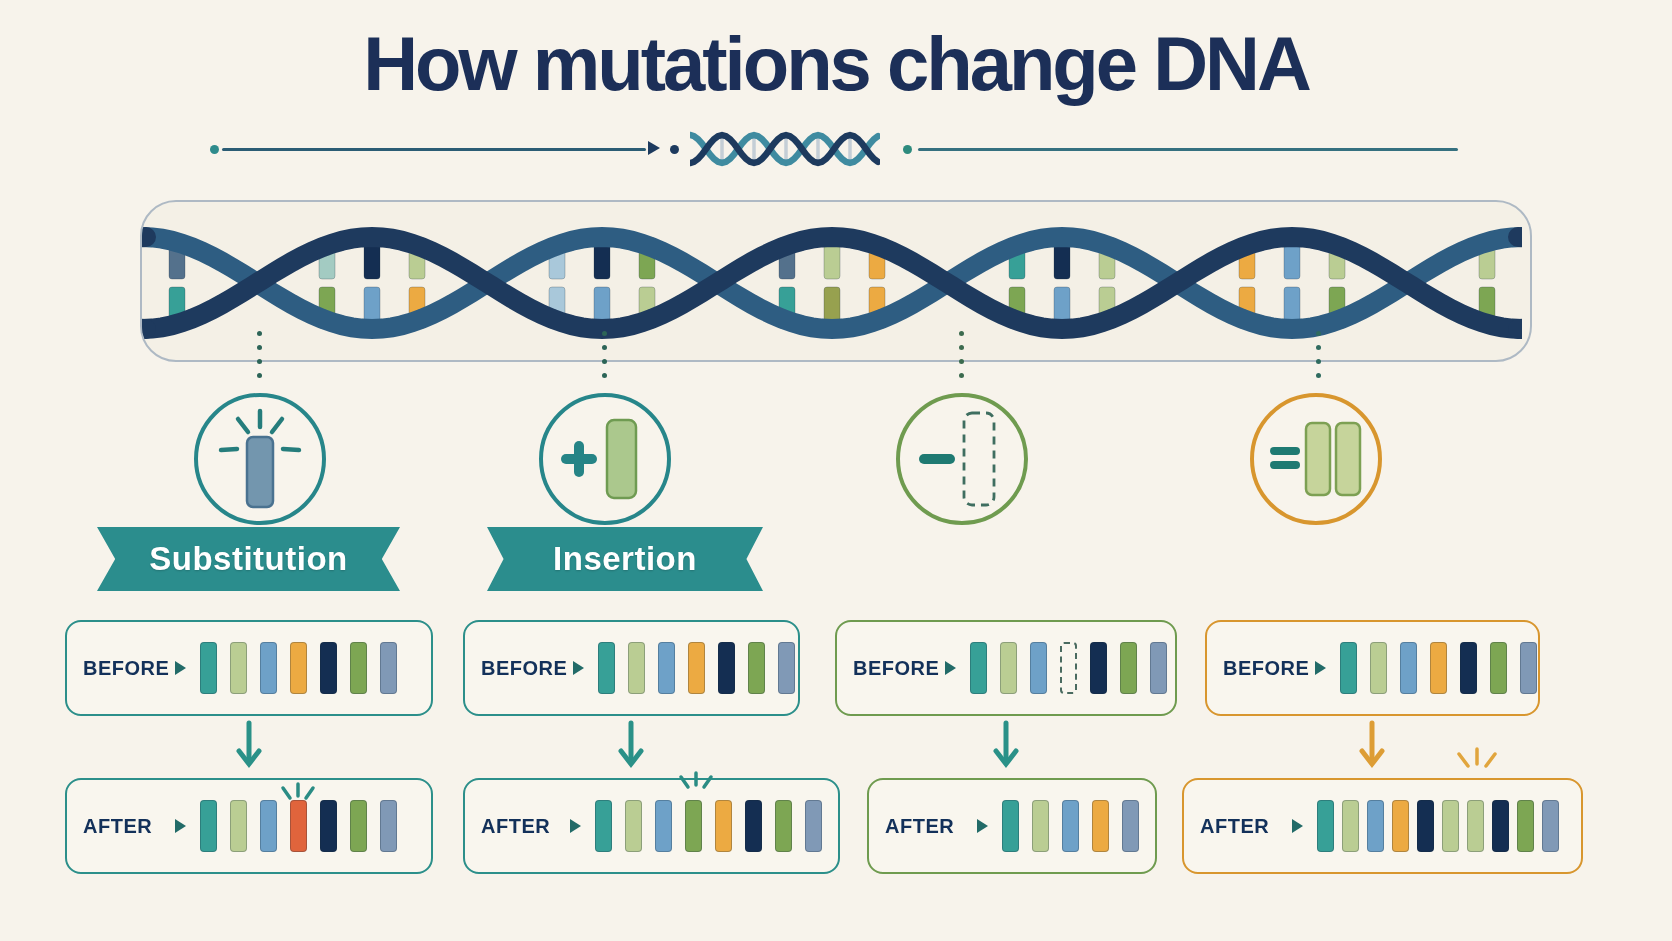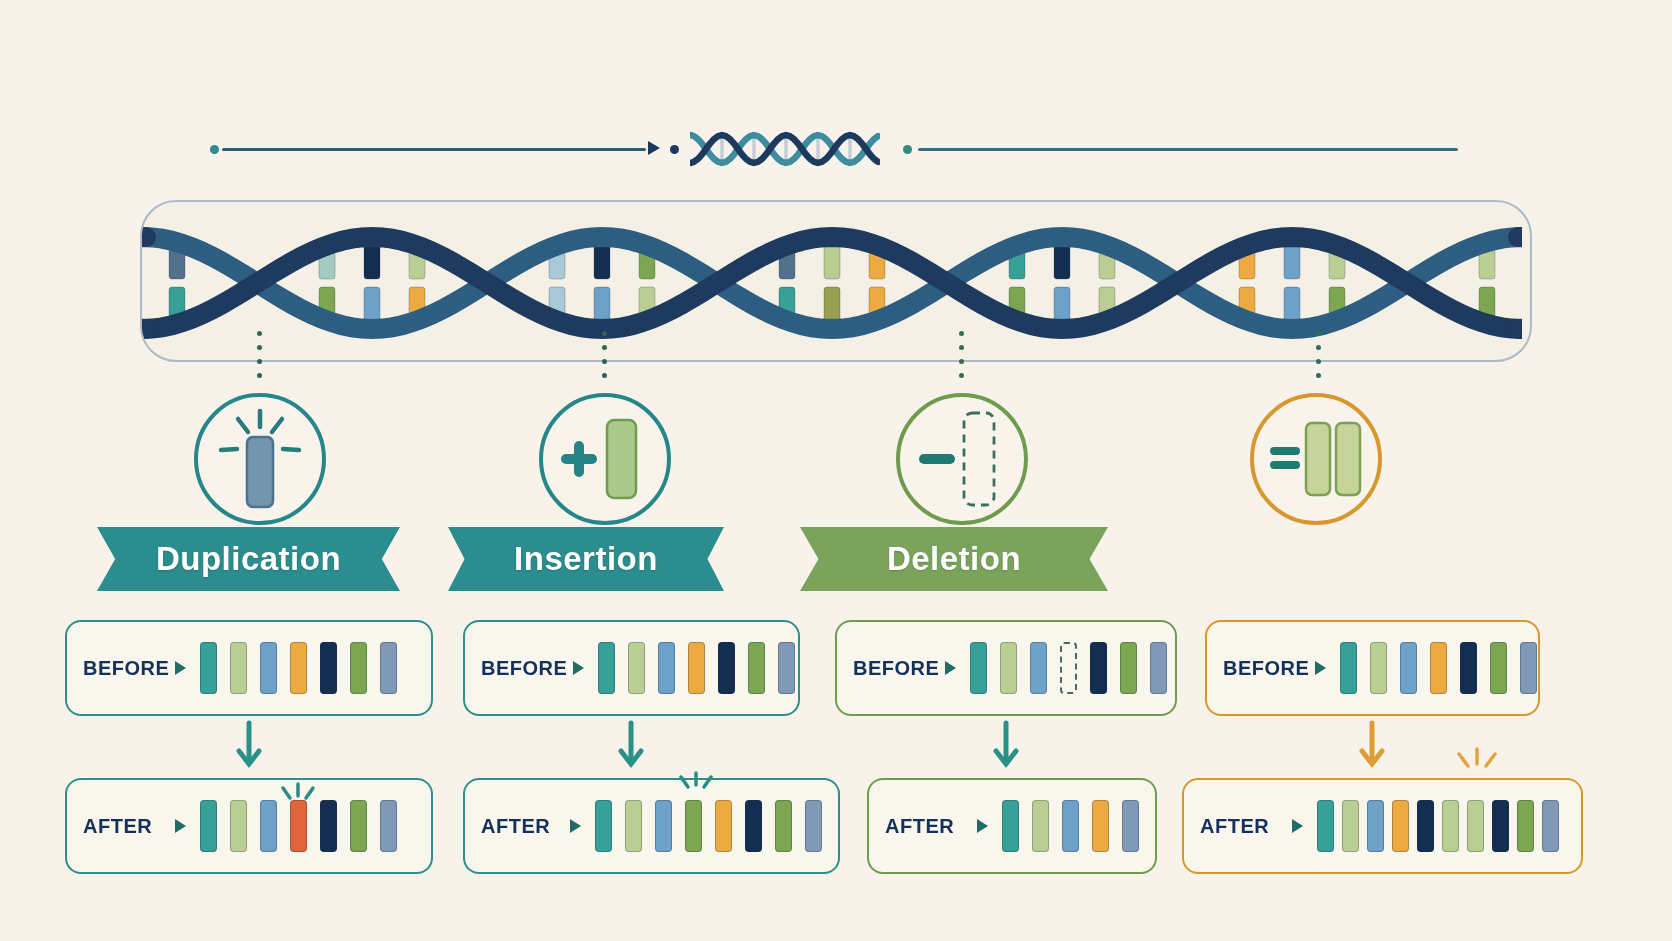--- a/index.html
+++ b/index.html
@@ -51,6 +51,7 @@
 
 <div id="page">
 
+  <div class="title">How mutations change DNA</div>
 
   <div class="divider-dot" style="left:210px;background:#2e8b8c"></div>
   <div class="divider-line" style="left:222px;width:424px;background:#2b5c74"></div>

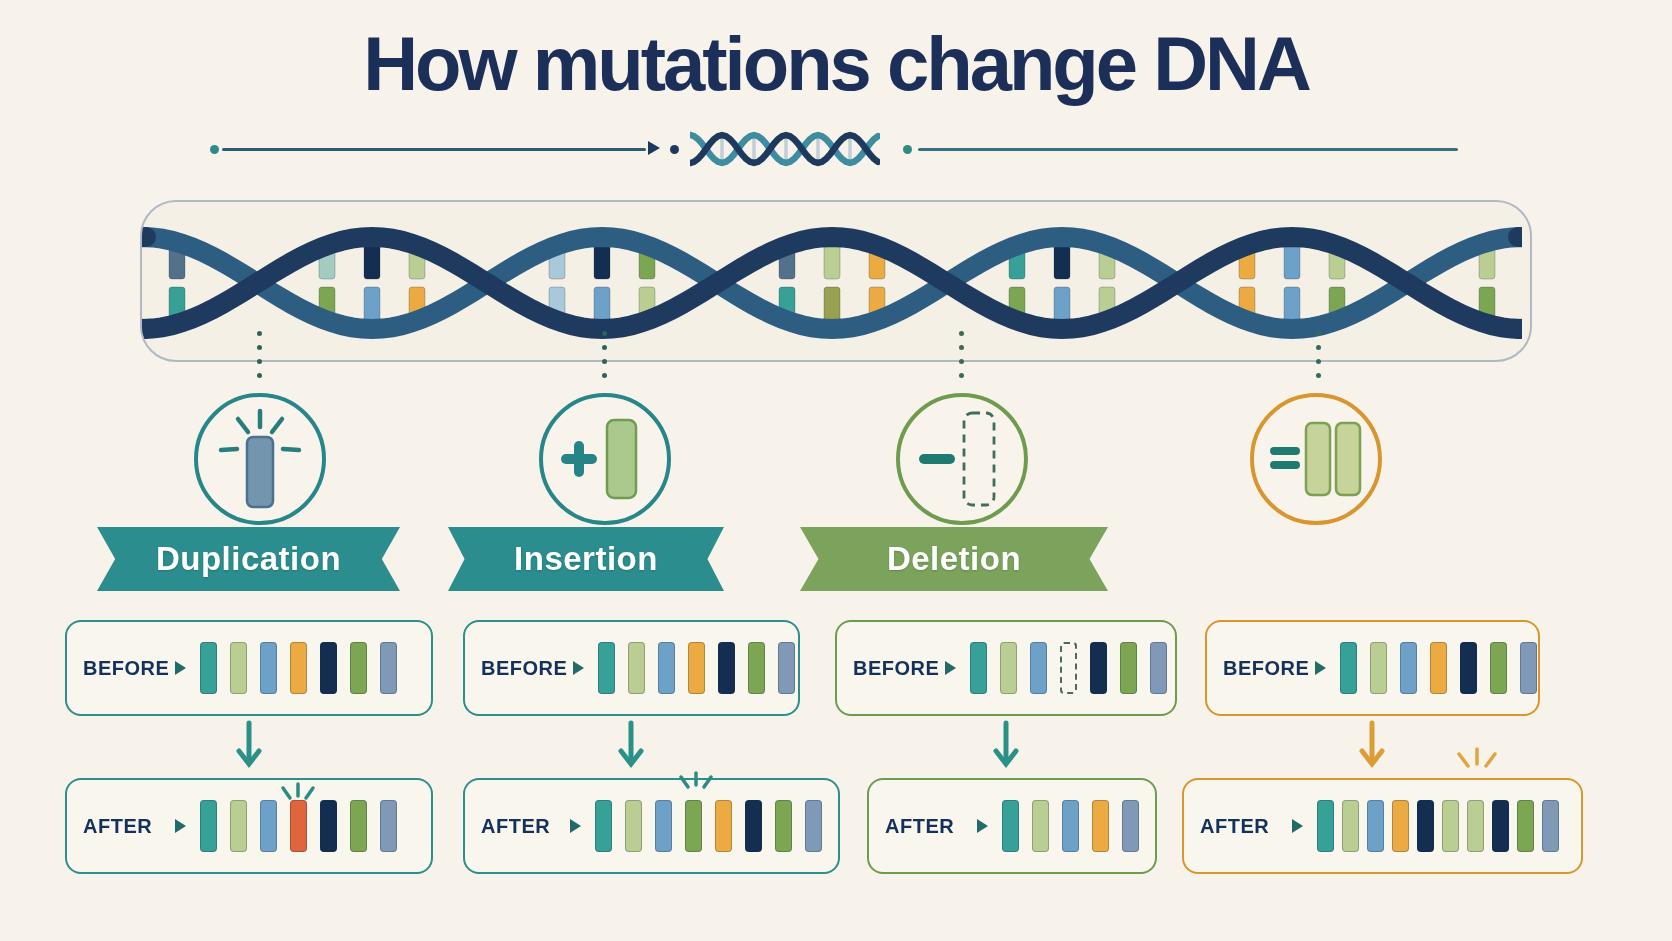--- a/index.html
+++ b/index.html
@@ -174,7 +174,7 @@
   </div>
 
   <div class="ribbon" id="sub-ribbon" style="left: 97px; width: 303px; background: rgb(43, 141, 141);">
-      <span>Duplication</span>
+      <span>Substitution</span>
     </div>
   <div class="ribbon" id="ins-ribbon" style="left: 448px; width: 276px; background: rgb(43, 141, 141);">
       <span>Insertion</span>

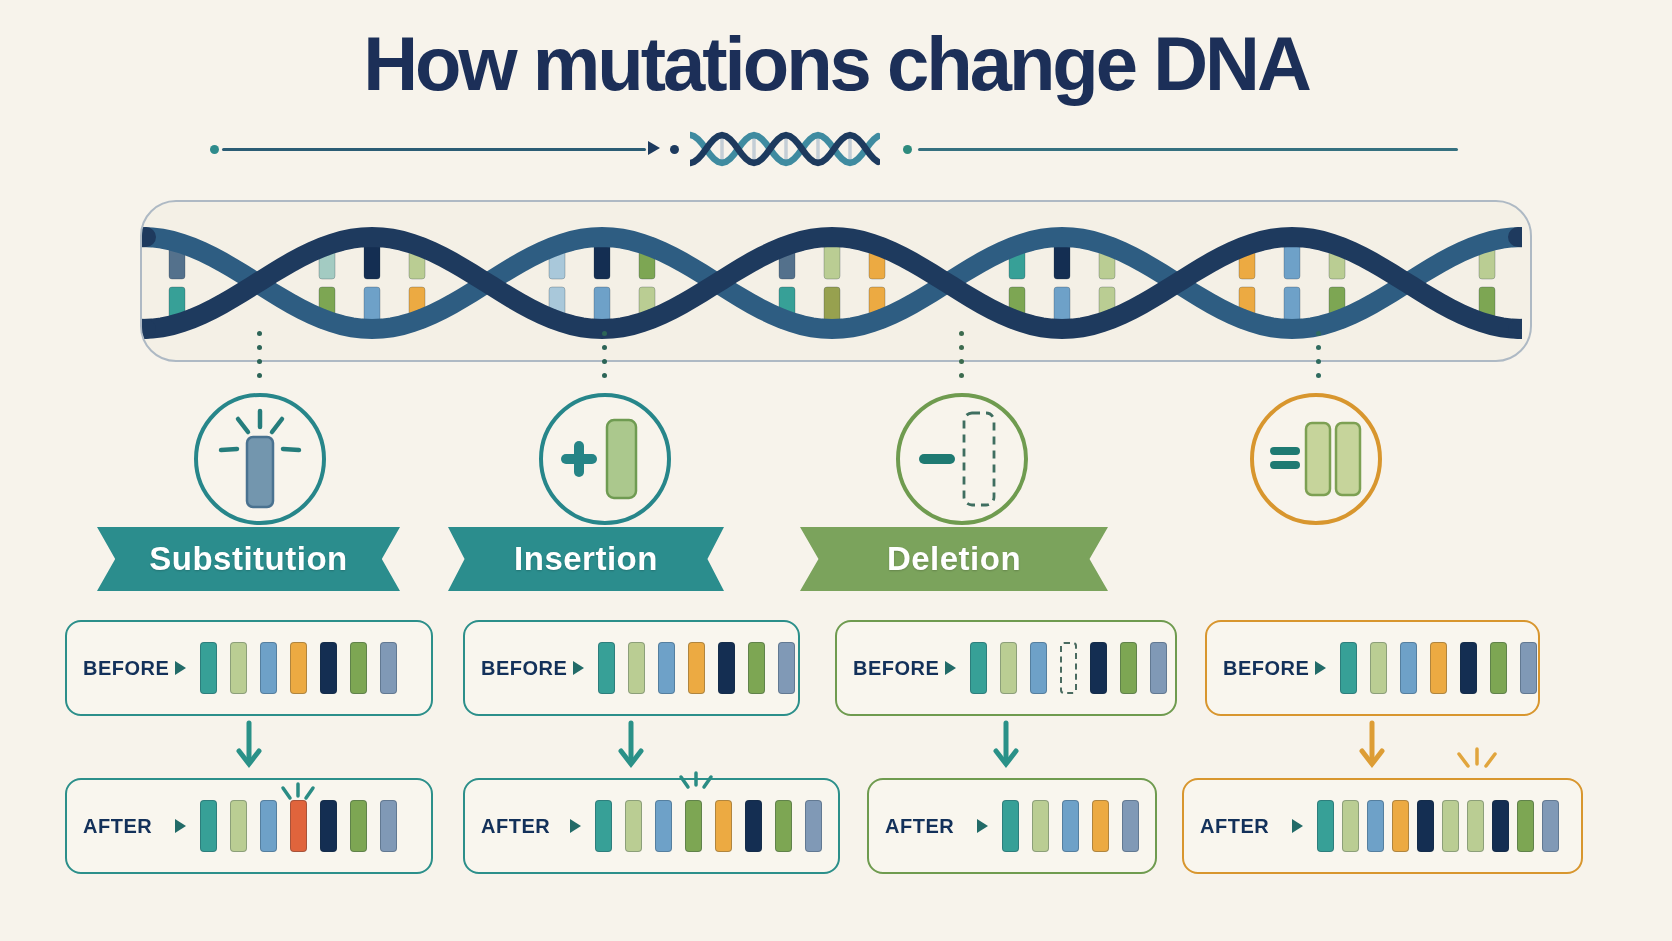--- a/index.html
+++ b/index.html
@@ -176,7 +176,7 @@
   <div class="ribbon" id="sub-ribbon" style="left: 97px; width: 303px; background: rgb(43, 141, 141);">
       <span>Substitution</span>
     </div>
-  <div class="ribbon" id="ins-ribbon" style="left: 448px; width: 276px; background: rgb(43, 141, 141);">
+  <div class="ribbon" id="ins-ribbon" style="left: 487px; width: 276px; background: rgb(43, 141, 141);">
       <span>Insertion</span>
     </div>
   <div class="ribbon" id="del-ribbon" style="left: 800px; width: 308px; background: rgb(123, 163, 92);">

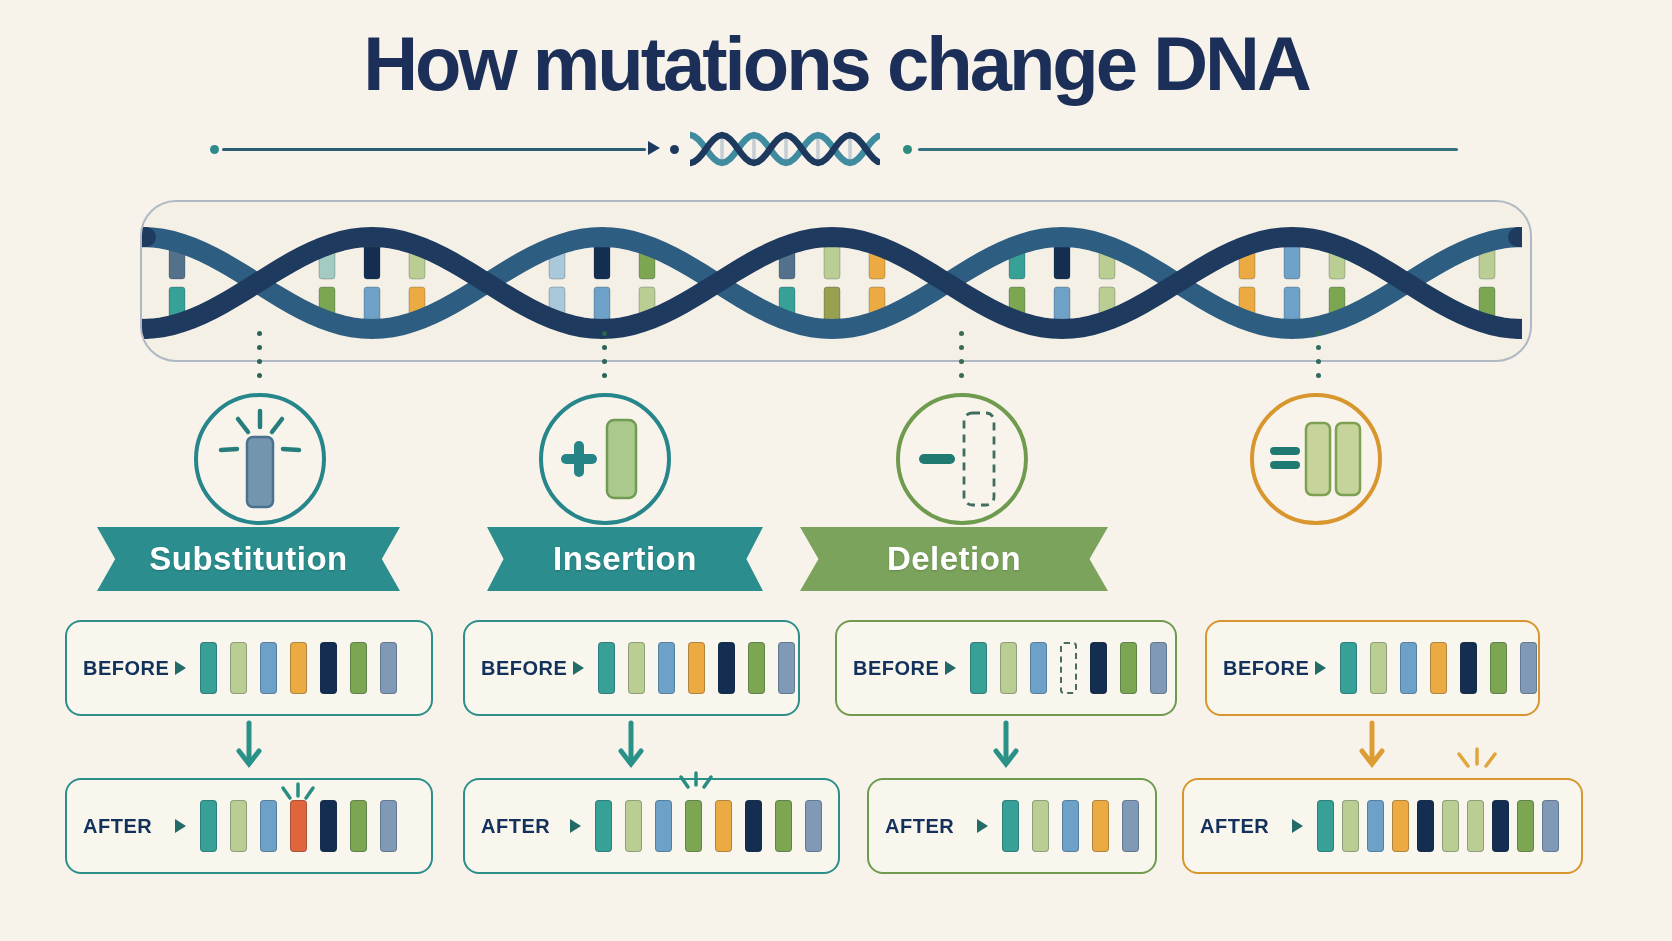--- a/index.html
+++ b/index.html
@@ -179,9 +179,6 @@
   <div class="ribbon" id="ins-ribbon" style="left: 487px; width: 276px; background: rgb(43, 141, 141);">
       <span>Insertion</span>
     </div>
-  <div class="ribbon" id="del-ribbon" style="left: 800px; width: 308px; background: rgb(123, 163, 92);">
-      <span>Deletion</span>
-    </div>
 
   <div class="seq-box" id="sub-before" style="left: 65px; top: 620px; width: 368px; border-color: rgb(44, 143, 138);">
     <span class="box-label">BEFORE</span>

